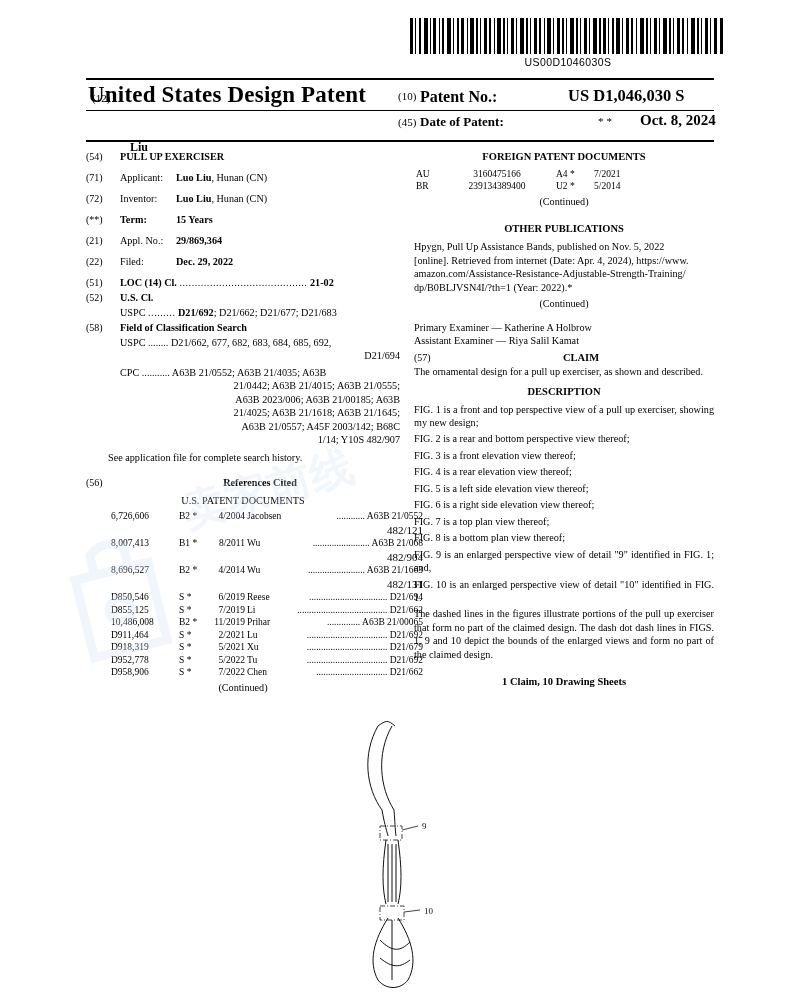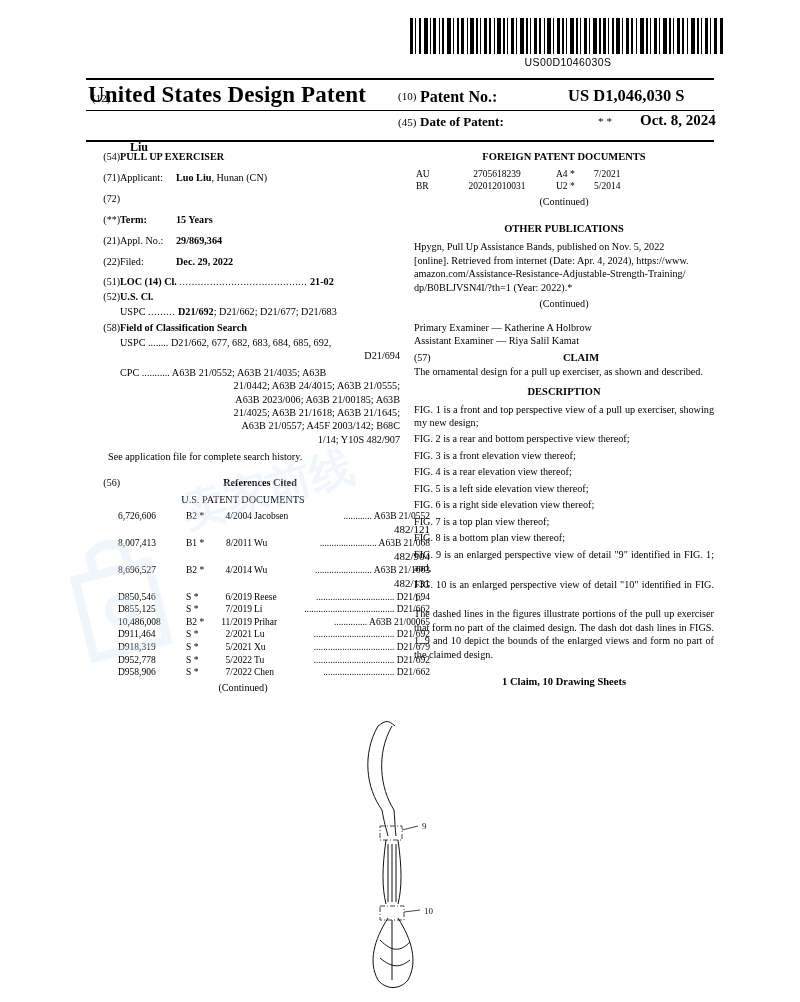--- a/index.html
+++ b/index.html
@@ -144,7 +144,6 @@
     width: 34px;
     flex: 0 0 34px;
     font-size: 10px;
-    text-align: right;
   }
   .fld .body { flex: 1; }
   .b { font-weight: bold; }

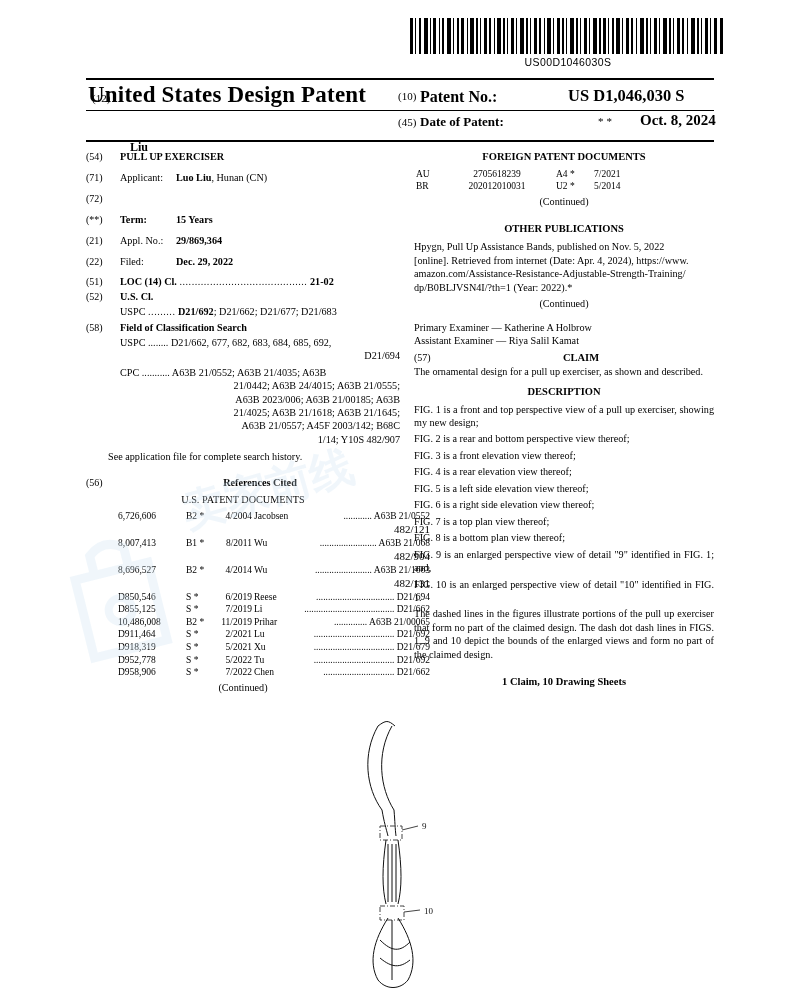--- a/index.html
+++ b/index.html
@@ -523,7 +523,7 @@
       <tbody>
         <tr>
           <td style="width:22px">AU</td>
-          <td style="width:110px;text-align:center">2705618239</td>
+          <td style="width:110px;text-align:center">3160475166</td>
           <td style="width:34px">A4 *</td>
           <td>7/2021</td>
         </tr>

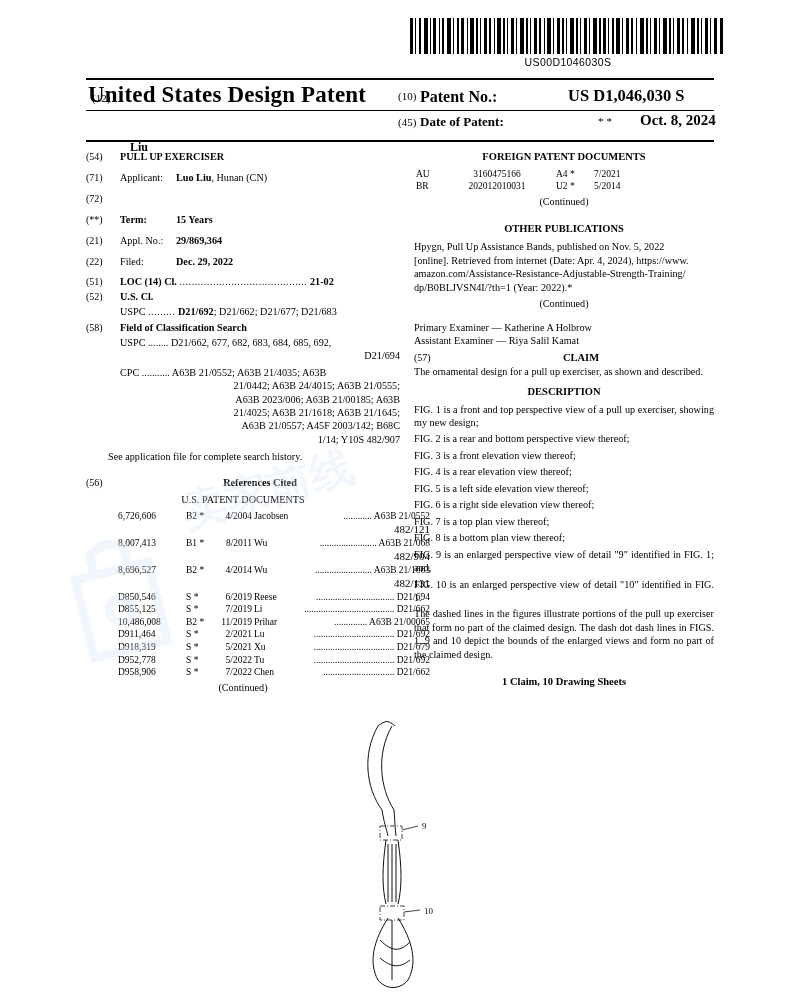--- a/index.html
+++ b/index.html
@@ -529,7 +529,7 @@
         </tr>
         <tr>
           <td>BR</td>
-          <td style="text-align:center">202012010031</td>
+          <td style="text-align:center">239134389400</td>
           <td>U2 *</td>
           <td>5/2014</td>
         </tr>

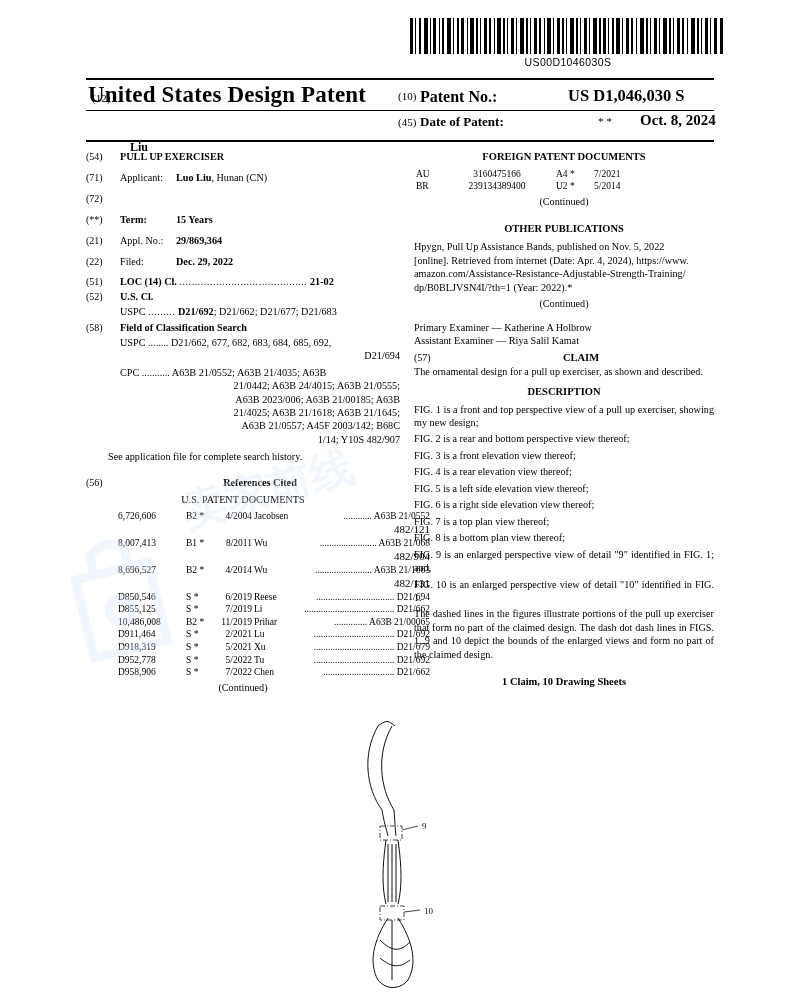--- a/index.html
+++ b/index.html
@@ -362,6 +362,9 @@
 
     <div class="fld">
       <div class="num">(72)</div>
+      <div class="body">
+        <span style="display:inline-block;width:56px">Inventor:</span><span class="b">Luo Liu</span><span>, Hunan (CN)</span>
+      </div>
     </div>
 
     <div style="height:6px"></div>

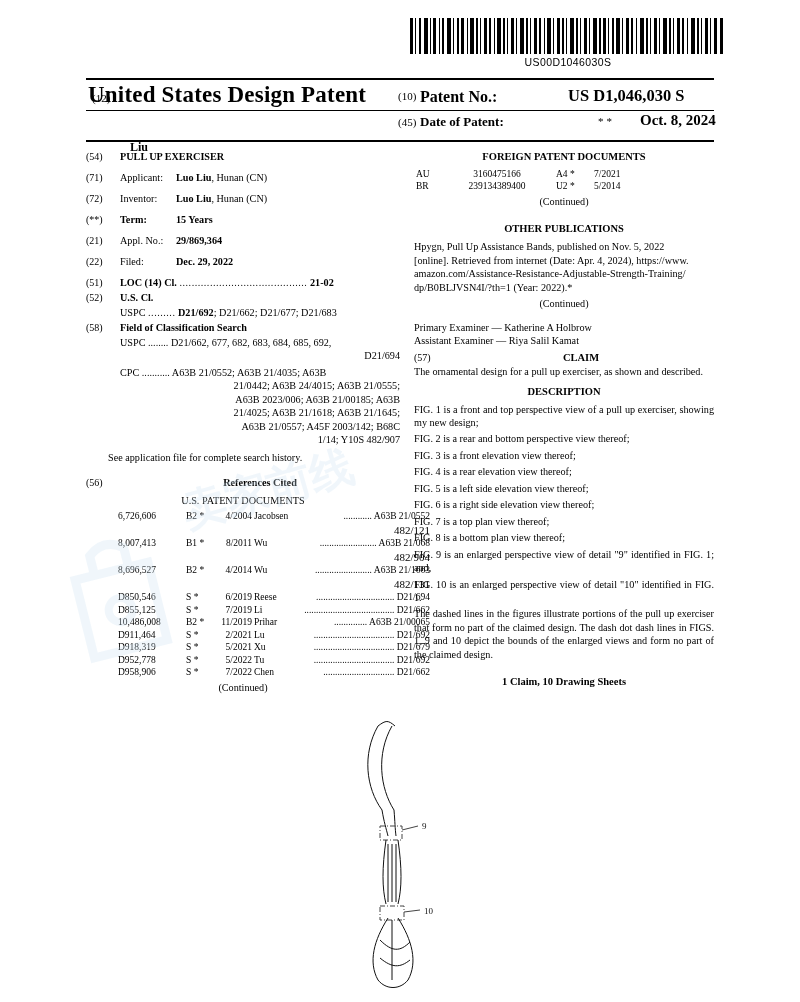--- a/index.html
+++ b/index.html
@@ -424,7 +424,7 @@
 
     <div class="cpc-block" style="margin-top:3px">
       <div class="first">CPC ........... A63B 21/0552; A63B 21/4035; A63B</div>
-      <div>21/0442; A63B 24/4015; A63B 21/0555;</div>
+      <div>21/0442; A63B 21/4015; A63B 21/0555;</div>
       <div>A63B 2023/006; A63B 21/00185; A63B</div>
       <div>21/4025; A63B 21/1618; A63B 21/1645;</div>
       <div>A63B 21/0557; A45F 2003/142; B68C</div>

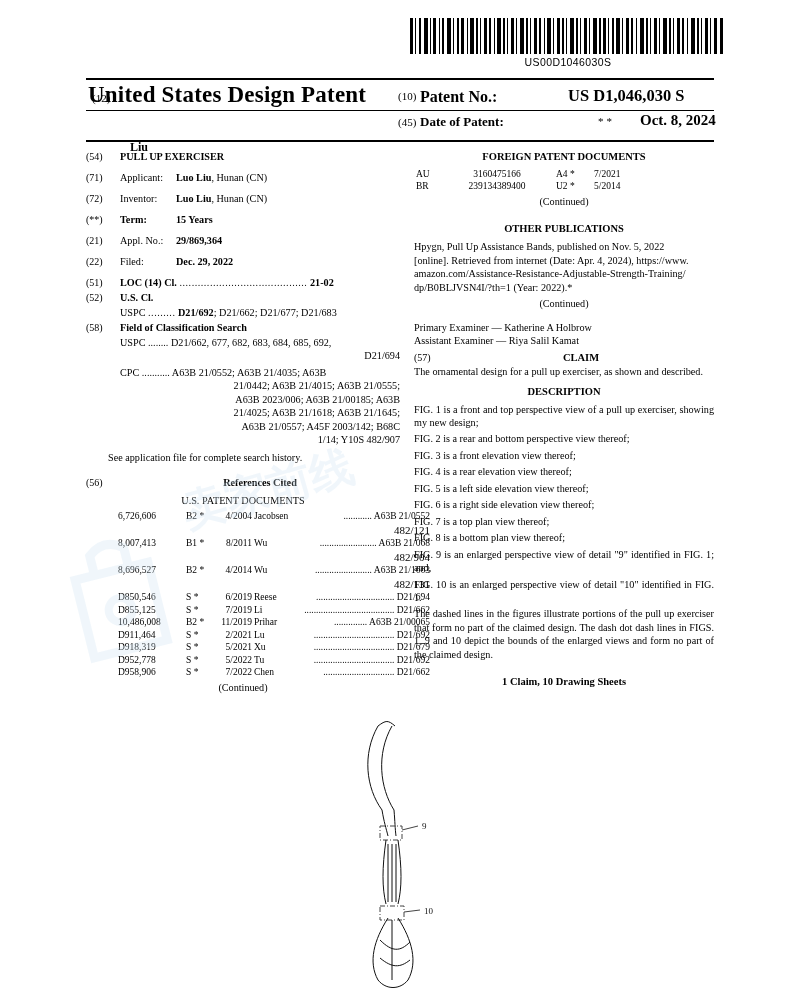--- a/index.html
+++ b/index.html
@@ -168,7 +168,7 @@
     border-collapse: collapse;
     font-size: 9.5px;
     width: 100%;
-    margin-left: 31px;
+    margin-left: 24px;
   }
   table.refs td {
     padding: 0 1px;

